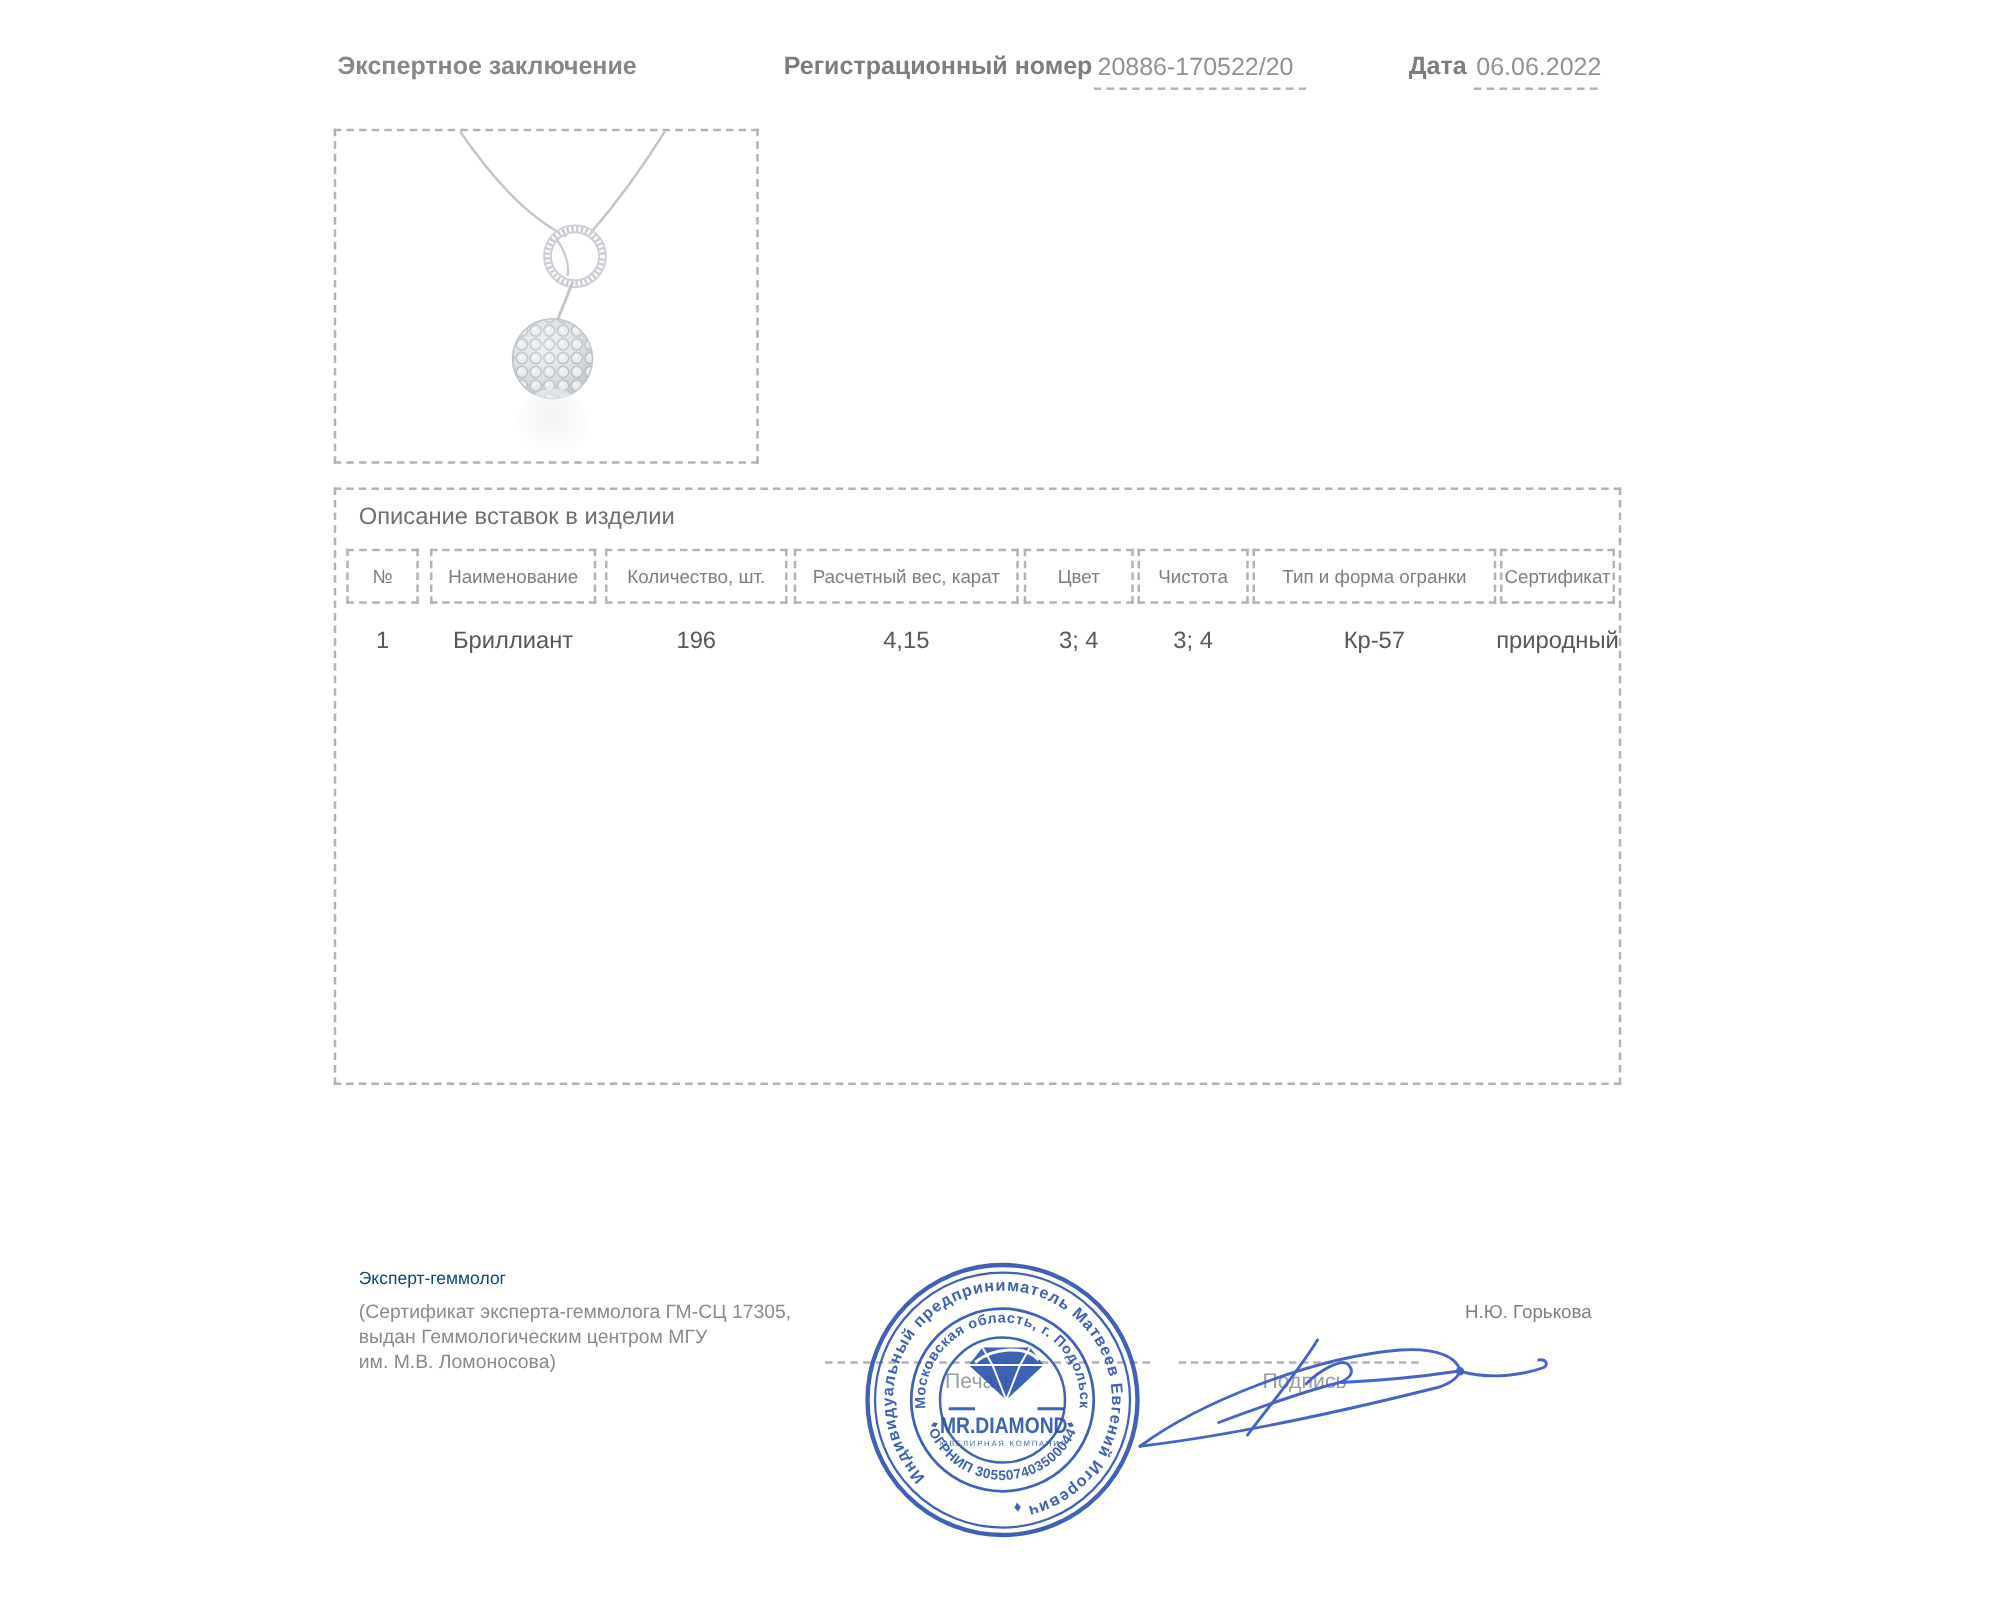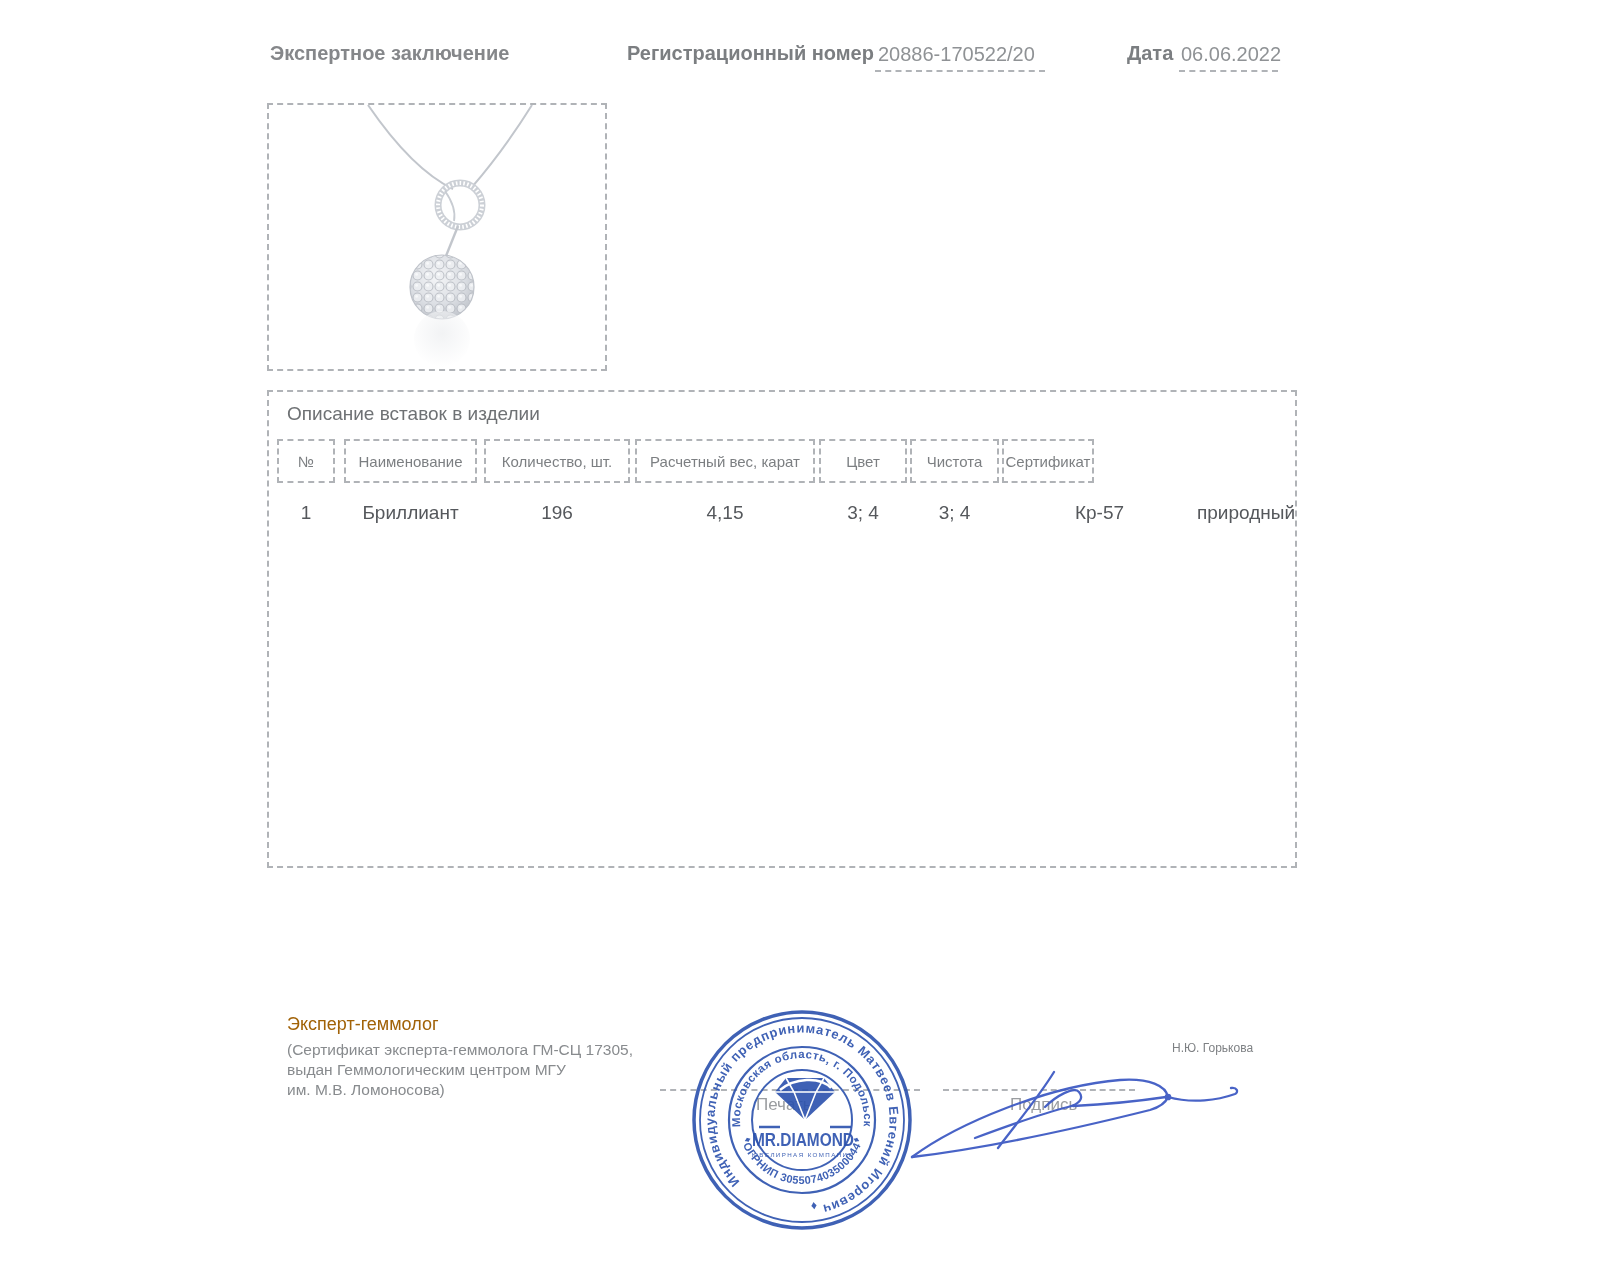--- a/index.html
+++ b/index.html
@@ -124,6 +124,7 @@
       <span class="c3">Расчетный вес, карат</span>
       <span class="c4">Цвет</span>
       <span class="c5">Чистота</span>
+      <span class="c6">Тип и форма огранки</span>
       <span class="c7">Сертификат</span>
     </div>
     <div class="trow tdata" style="top:106px;">

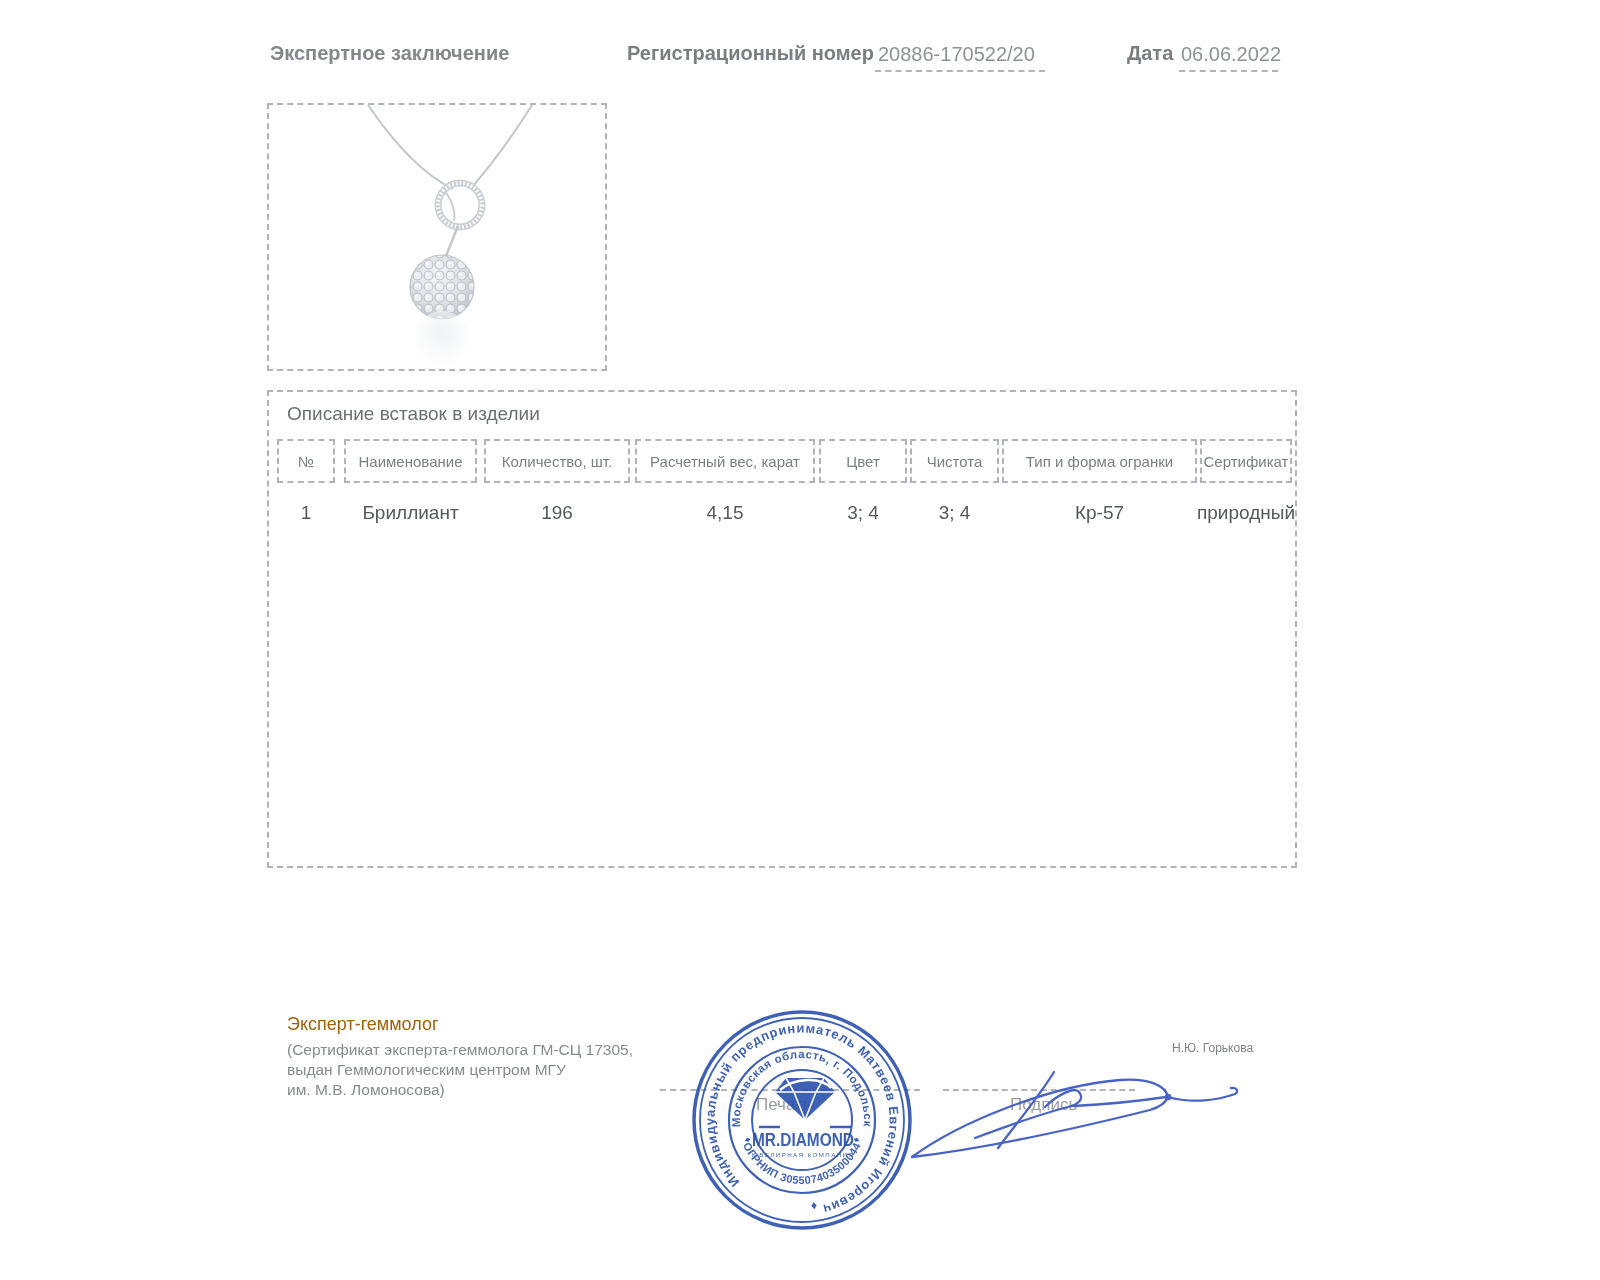--- a/index.html
+++ b/index.html
@@ -57,7 +57,7 @@
   .comments-label{position:absolute; left:16px; top:12px; font-size:19px; color:#7e8184;}
 
   
-  .expert-title{left:287px; top:1014px; font-size:18px; color:#a16207;}
+  .expert-title{left:287px; top:1014px; font-size:14px; color:#0c4a6e;}
   .cert-line{position:absolute; left:287px; font-size:15.5px; color:#888b8e;}
   .expert-name{left:1172px; top:1041px; font-size:12px; color:#7e8184; z-index:1;}
   .seal-sign-label{position:absolute; font-size:17px; color:#9a9da0; z-index:1;}

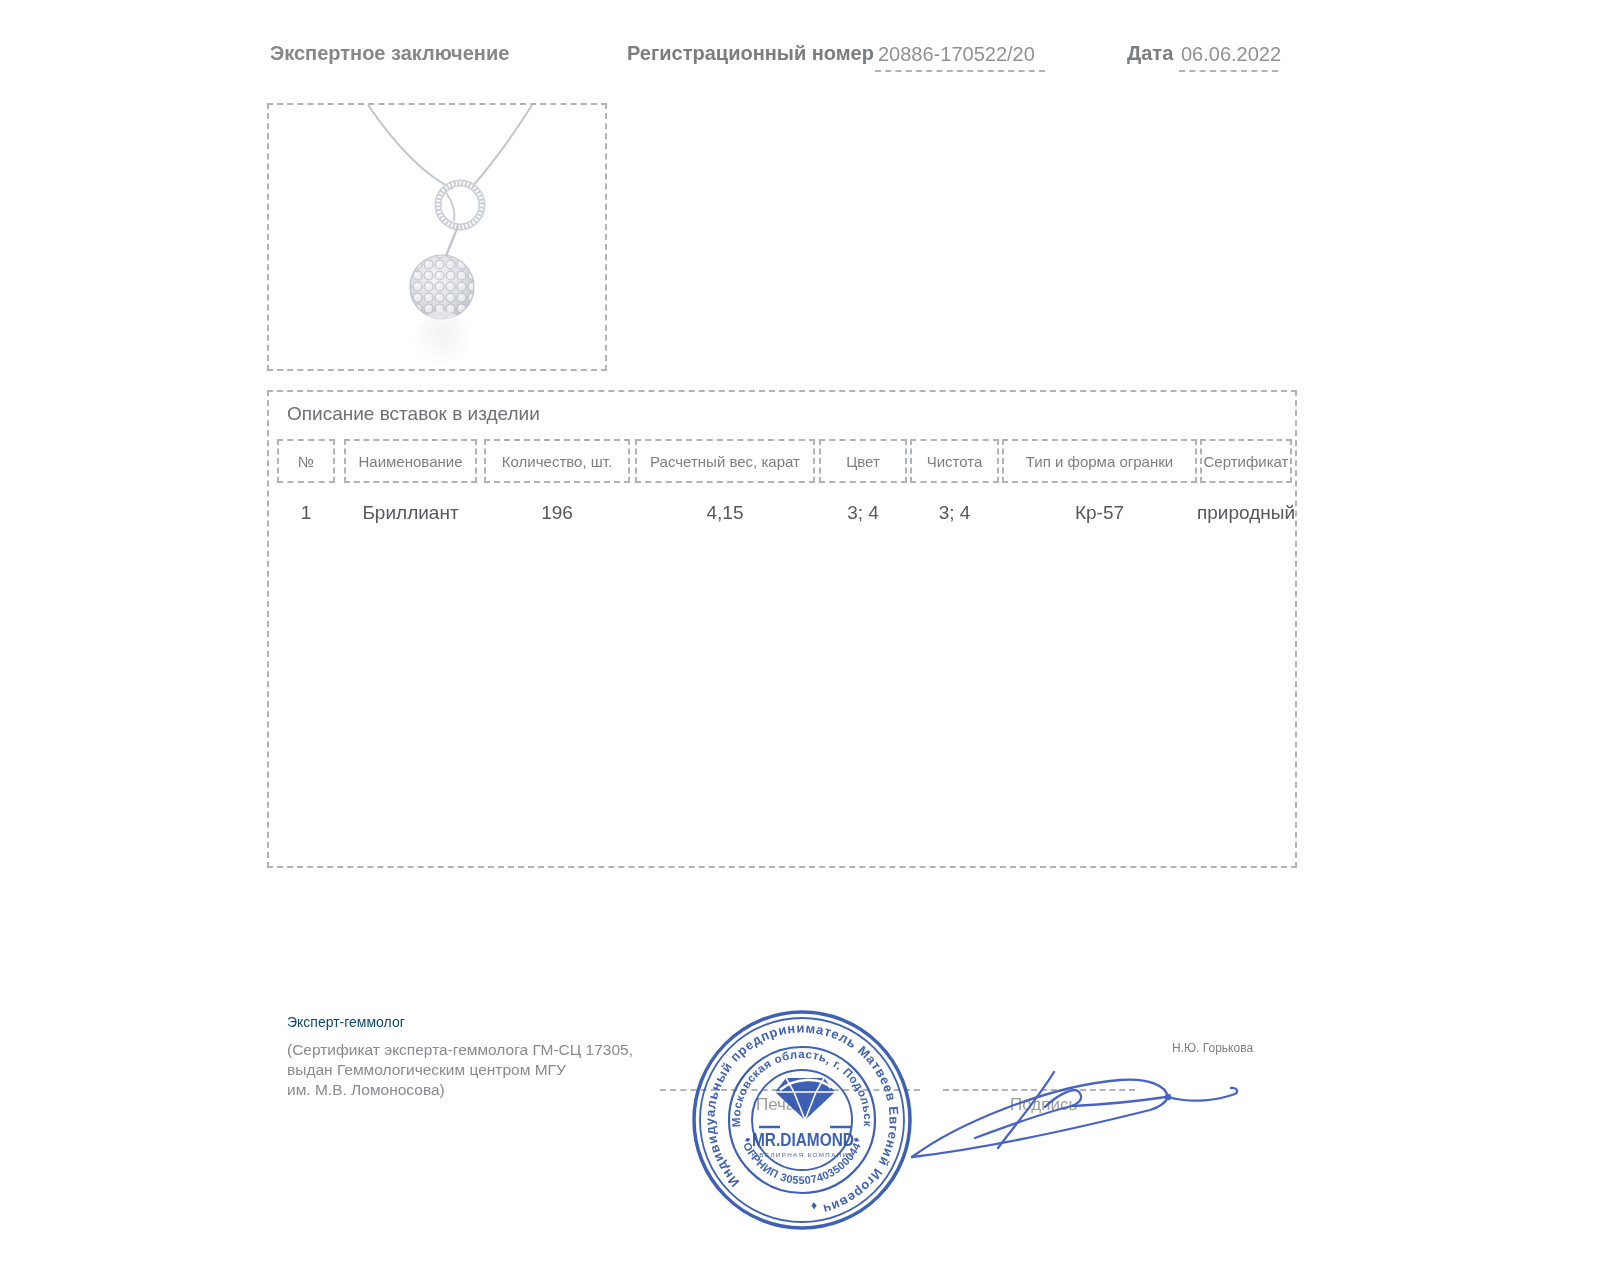--- a/index.html
+++ b/index.html
@@ -59,7 +59,7 @@
   
   .expert-title{left:287px; top:1014px; font-size:14px; color:#0c4a6e;}
   .cert-line{position:absolute; left:287px; font-size:15.5px; color:#888b8e;}
-  .expert-name{left:1172px; top:1041px; font-size:12px; color:#7e8184; z-index:1;}
+  .expert-name{left:1172px; top:1041px; font-size:15px; color:#7e8184; z-index:1;}
   .seal-sign-label{position:absolute; font-size:17px; color:#9a9da0; z-index:1;}
   .stamp-svg{position:absolute; left:674px; top:992px; width:256px; height:256px; z-index:2;}
   .sign-svg{position:absolute; left:898px; top:1028px; width:400px; height:180px; z-index:3;}

